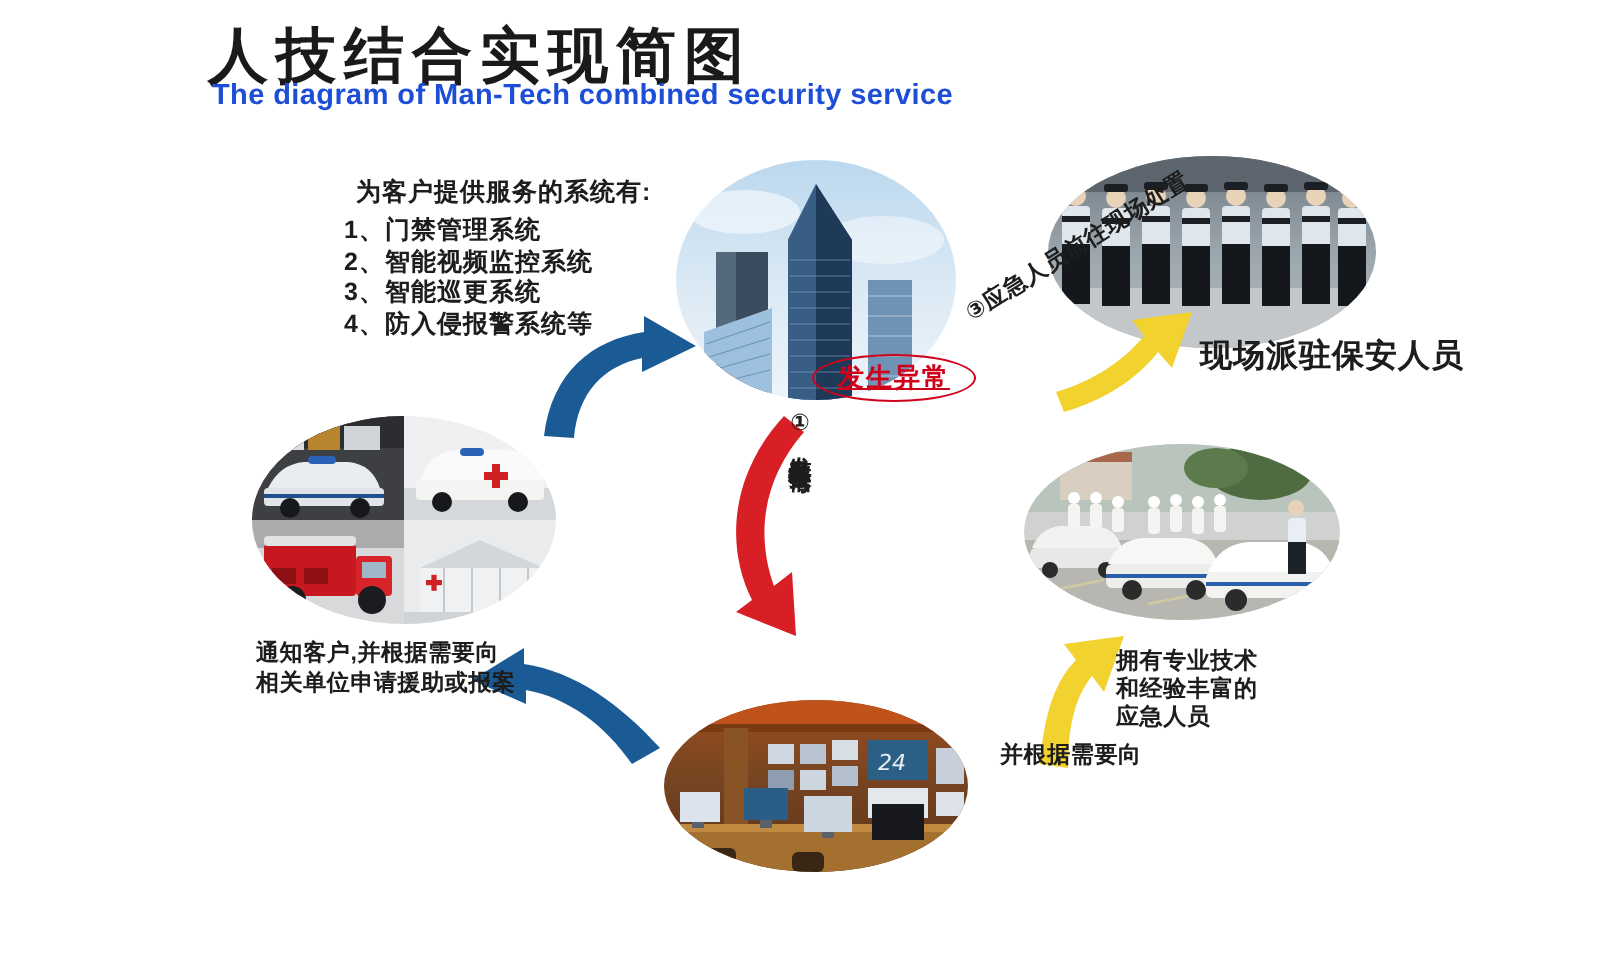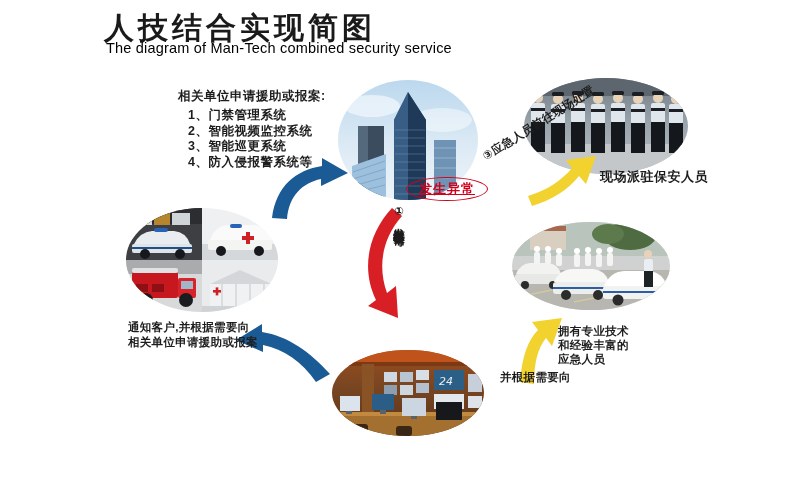--- a/index.html
+++ b/index.html
@@ -23,8 +23,9 @@
   }
   .title-en{
     position:absolute;left:106px;top:40px;
-    font-size:14.5px;color:#000000;white-space:nowrap;
+    font-size:14.5px;color:#1d4ed8;white-space:nowrap;
     letter-spacing:0.2px;
+    font-weight:bold;
   }
 
   

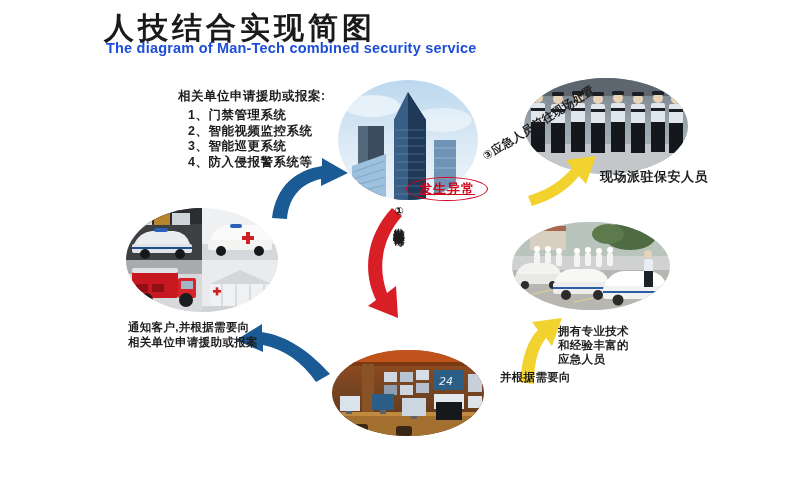--- a/index.html
+++ b/index.html
@@ -429,7 +429,7 @@
     </g>
   </svg>
 
-  <div class="txt sys-head">相关单位申请援助或报案:</div>
+  <div class="txt sys-head">为客户提供服务的系统有:</div>
   <div class="txt sys-list">1、门禁管理系统
 2、智能视频监控系统
 3、智能巡更系统

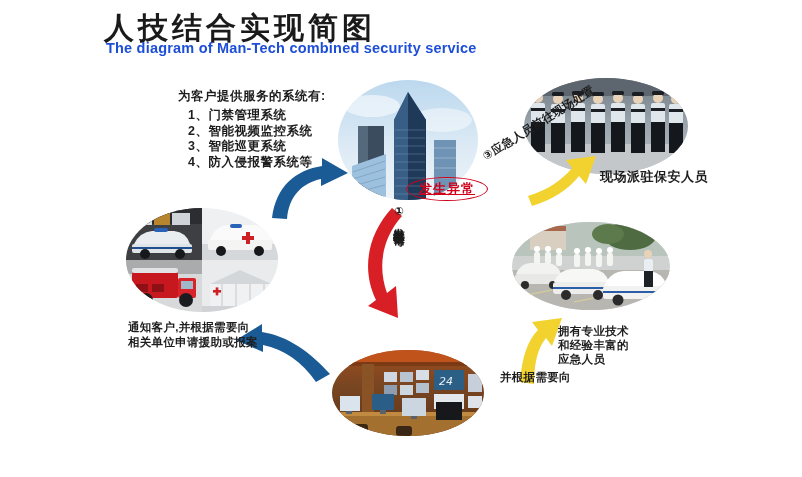--- a/index.html
+++ b/index.html
@@ -32,7 +32,7 @@
   .txt{position:absolute;font-weight:bold;color:#1d1d1d;white-space:pre;}
 
   .sys-head{left:178px;top:88px;font-size:12.5px;letter-spacing:.5px;}
-  .sys-list{left:188px;top:108px;font-size:12.5px;line-height:15.5px;letter-spacing:.5px;}
+  .sys-list{left:172px;top:108px;font-size:12.5px;line-height:15.5px;letter-spacing:.5px;}
 
   .cap-guard{left:600px;top:168px;font-size:13px;letter-spacing:.5px;}
   .cap-resp{left:558px;top:324px;font-size:11.5px;line-height:14px;letter-spacing:.3px;}

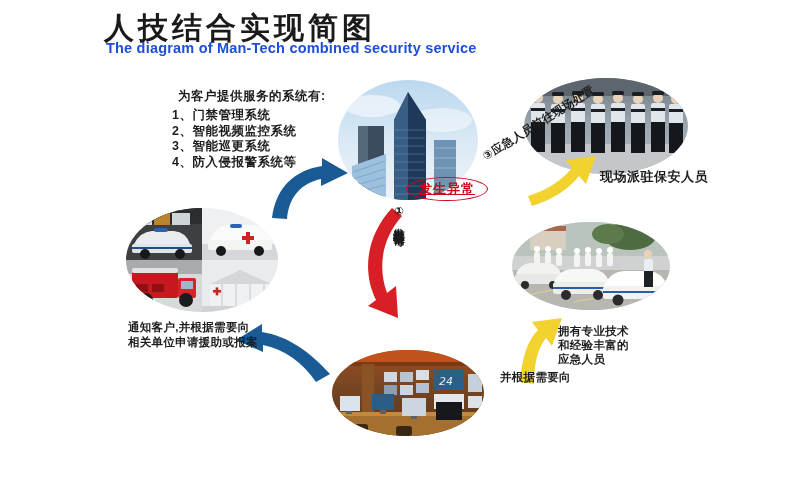--- a/index.html
+++ b/index.html
@@ -34,7 +34,7 @@
   .sys-head{left:178px;top:88px;font-size:12.5px;letter-spacing:.5px;}
   .sys-list{left:172px;top:108px;font-size:12.5px;line-height:15.5px;letter-spacing:.5px;}
 
-  .cap-guard{left:600px;top:168px;font-size:13px;letter-spacing:.5px;}
+  .cap-guard{left:600px;top:168px;font-size:16px;letter-spacing:.5px;}
   .cap-resp{left:558px;top:324px;font-size:11.5px;line-height:14px;letter-spacing:.3px;}
   .cap-ctrl{left:344px;top:436px;font-size:11.5px;line-height:14px;letter-spacing:.3px;}
   .cap-notify{left:128px;top:320px;font-size:11.5px;line-height:15px;letter-spacing:.3px;}

